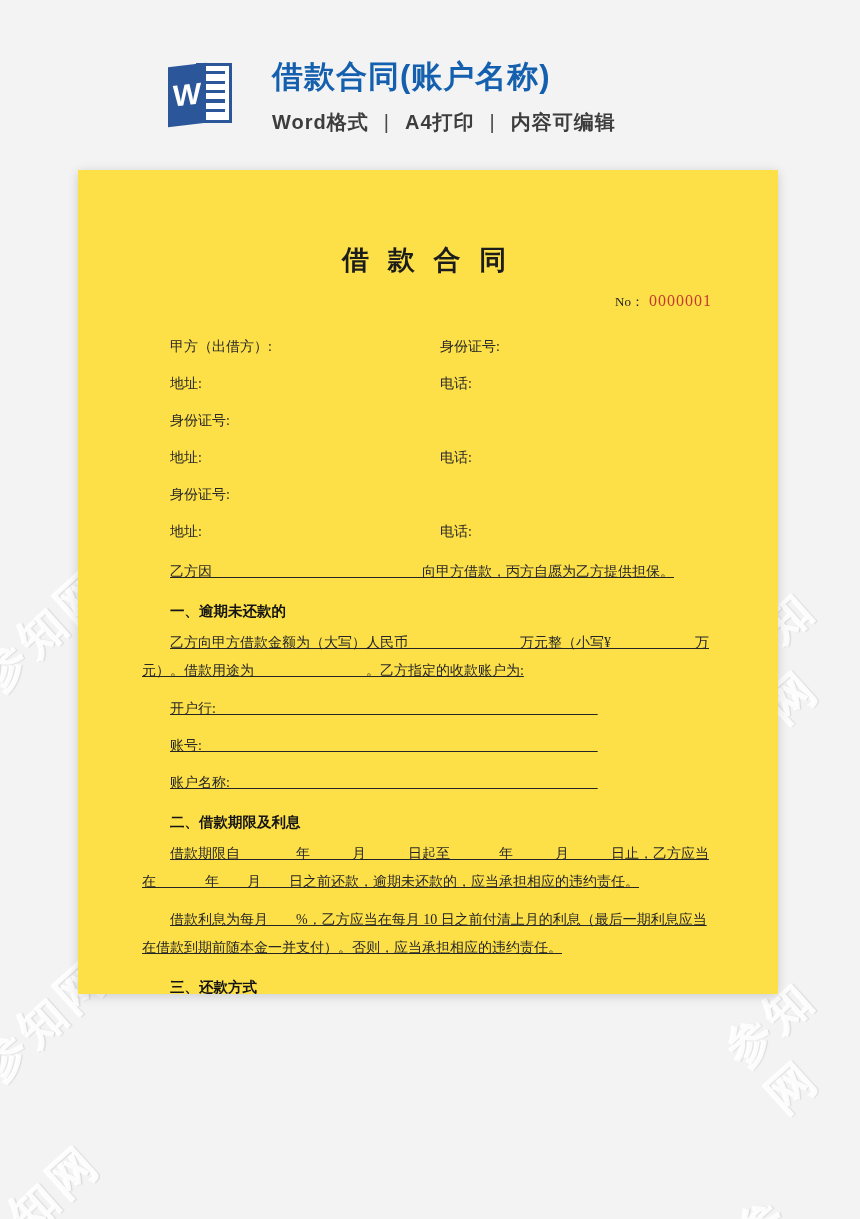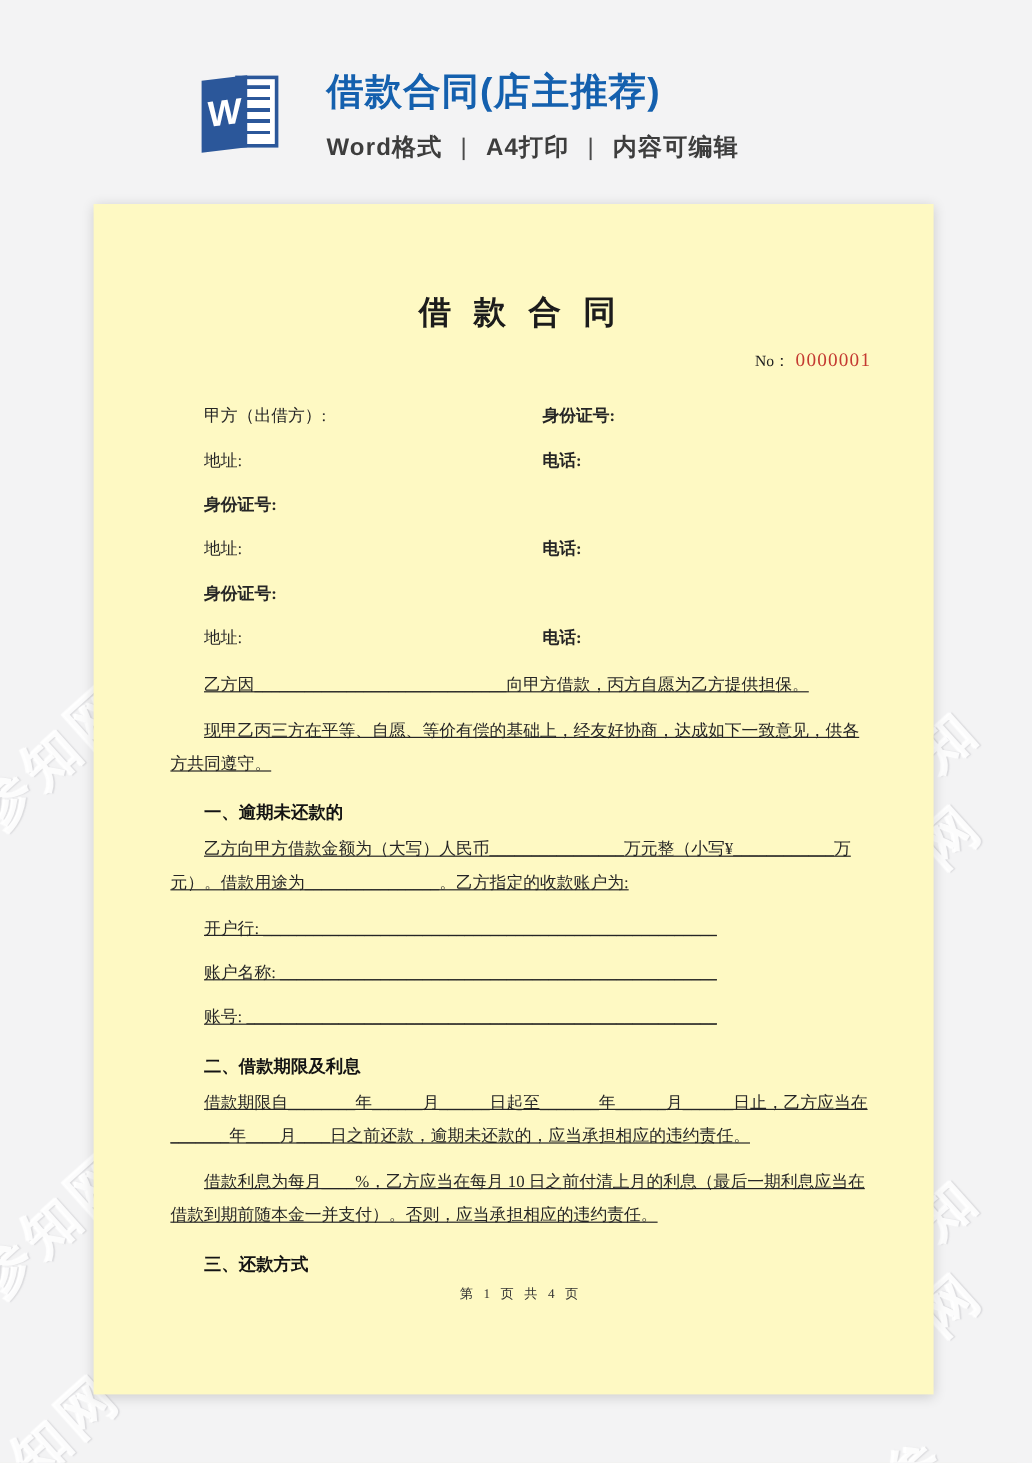--- a/index.html
+++ b/index.html
@@ -63,7 +63,7 @@
     </span>
   </div>
   <div class="header-text">
-    <h1 class="hdr-title">借款合同(店主推荐)</h1>
+    <h1 class="hdr-title">借款合同(账户名称)</h1>
     <div class="hdr-sub">
       <span>Word格式</span><span class="sep">|</span><span>A4打印</span><span class="sep">|</span><span>内容可编辑</span>
     </div>

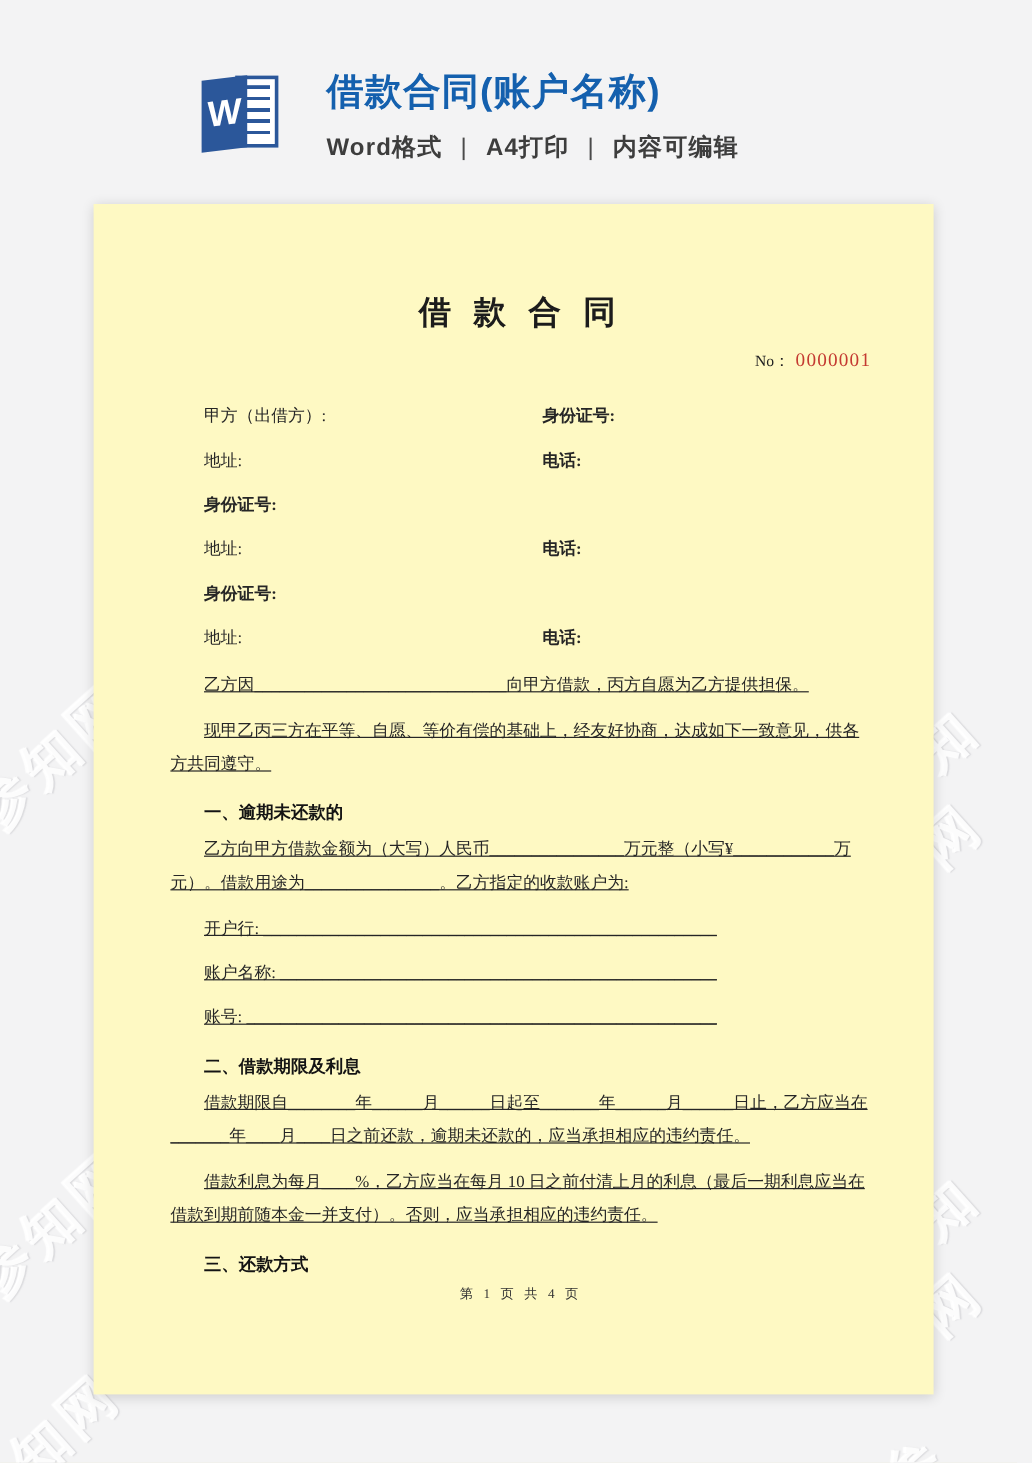--- a/index.html
+++ b/index.html
@@ -18,9 +18,9 @@
   .hdr-sub .sep{margin:0 15px;color:#4a4a4a;font-weight:normal;}
 
   
-  .page{position:absolute;left:78px;top:170px;width:700px;height:992px;background:#fef9c3;
+  .page{position:absolute;left:78px;top:170px;width:700px;height:824px;background:#fde047;
         box-shadow:0 2px 10px rgba(0,0,0,0.16);box-sizing:border-box;
-        padding:72px 52px 0 64px;overflow:hidden;
+        padding:72px 66px 0 64px;overflow:hidden;
         font-family:"Liberation Serif","DejaVu Serif",serif;color:#262626;font-size:14px;}
   .doc-title{margin:0;text-align:center;font-size:27px;font-weight:bold;letter-spacing:6px;color:#1c1c1c;}
   .doc-no{margin-top:14px;height:26px;text-align:right;}

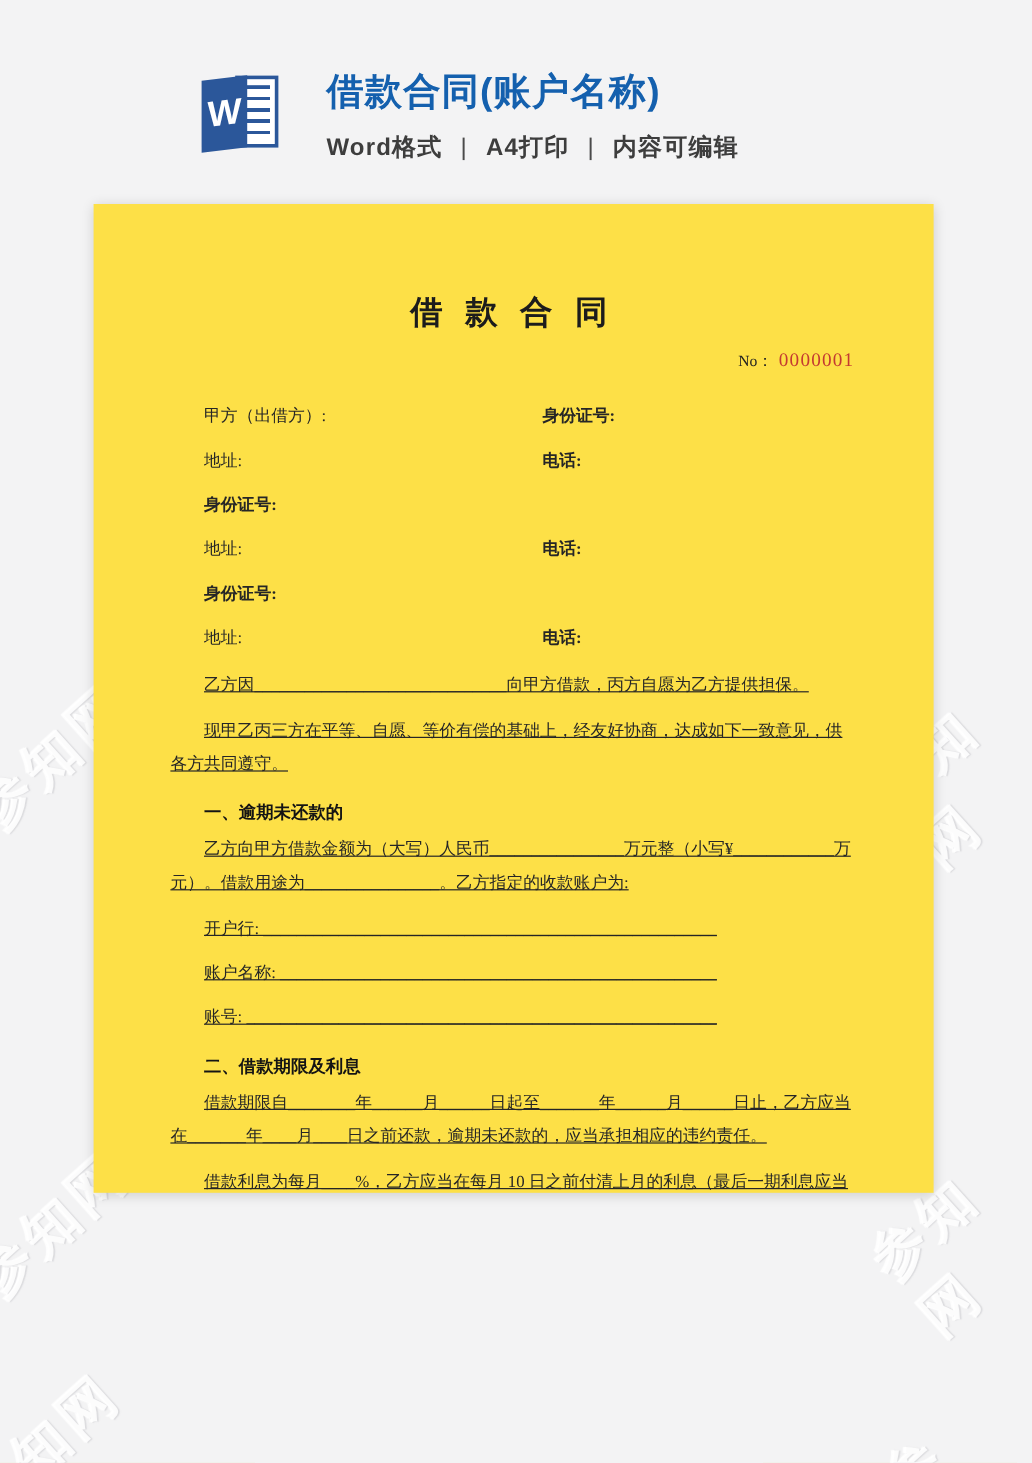--- a/index.html
+++ b/index.html
@@ -27,7 +27,7 @@
   .no-label{font-size:13px;color:#222;text-align:center;}
   .no-value{font-size:16px;color:#c43a31;margin-left:5px;letter-spacing:1px;}
   .fields{margin-top:10px;}
-  .field-row{display:flex;height:37px;align-items:center;padding-left:28px;gap:12px;}
+  .field-row{display:flex;height:37px;align-items:center;padding-left:28px;}
   .fr-left{width:270px;}
   .fr-right{flex:1;font-weight:bold;}
   .page p{margin:8px 0 10px;line-height:28px;text-indent:28px;text-decoration:underline;}

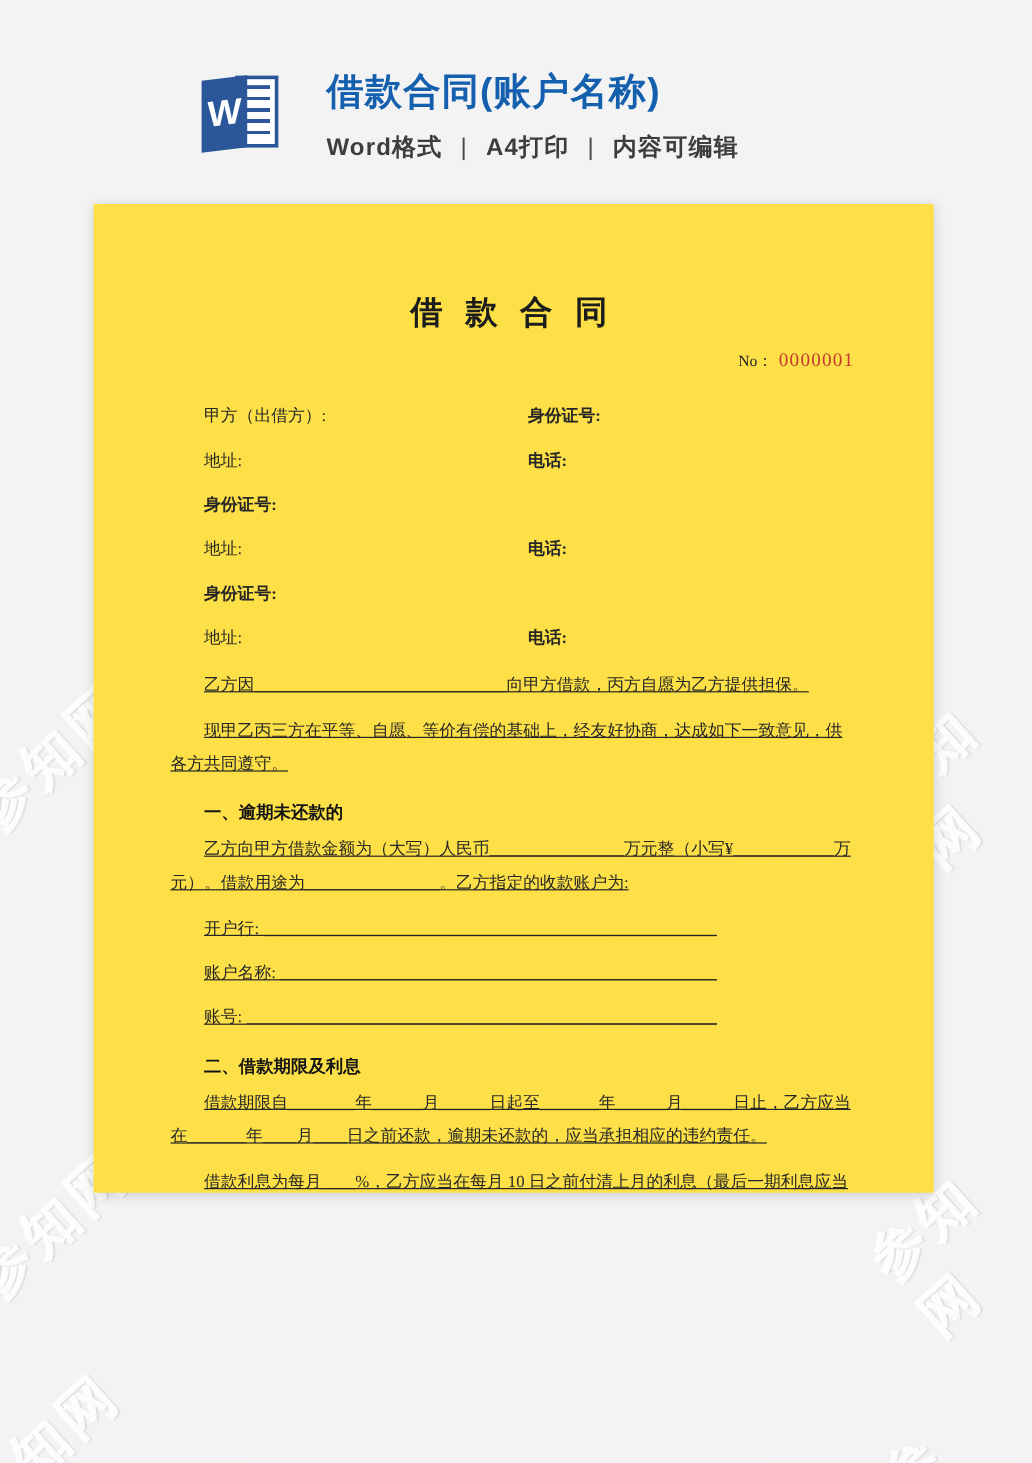--- a/index.html
+++ b/index.html
@@ -29,7 +29,7 @@
   .fields{margin-top:10px;}
   .field-row{display:flex;height:37px;align-items:center;padding-left:28px;}
   .fr-left{width:270px;}
-  .fr-right{flex:1;font-weight:bold;}
+  .fr-right{flex:1;}
   .page p{margin:8px 0 10px;line-height:28px;text-indent:28px;text-decoration:underline;}
   .page p.bank{margin:4px 0 9px;}
   .sec-title{margin:16px 0 8px;padding-left:28px;font-family:"Liberation Sans","DejaVu Sans",sans-serif;

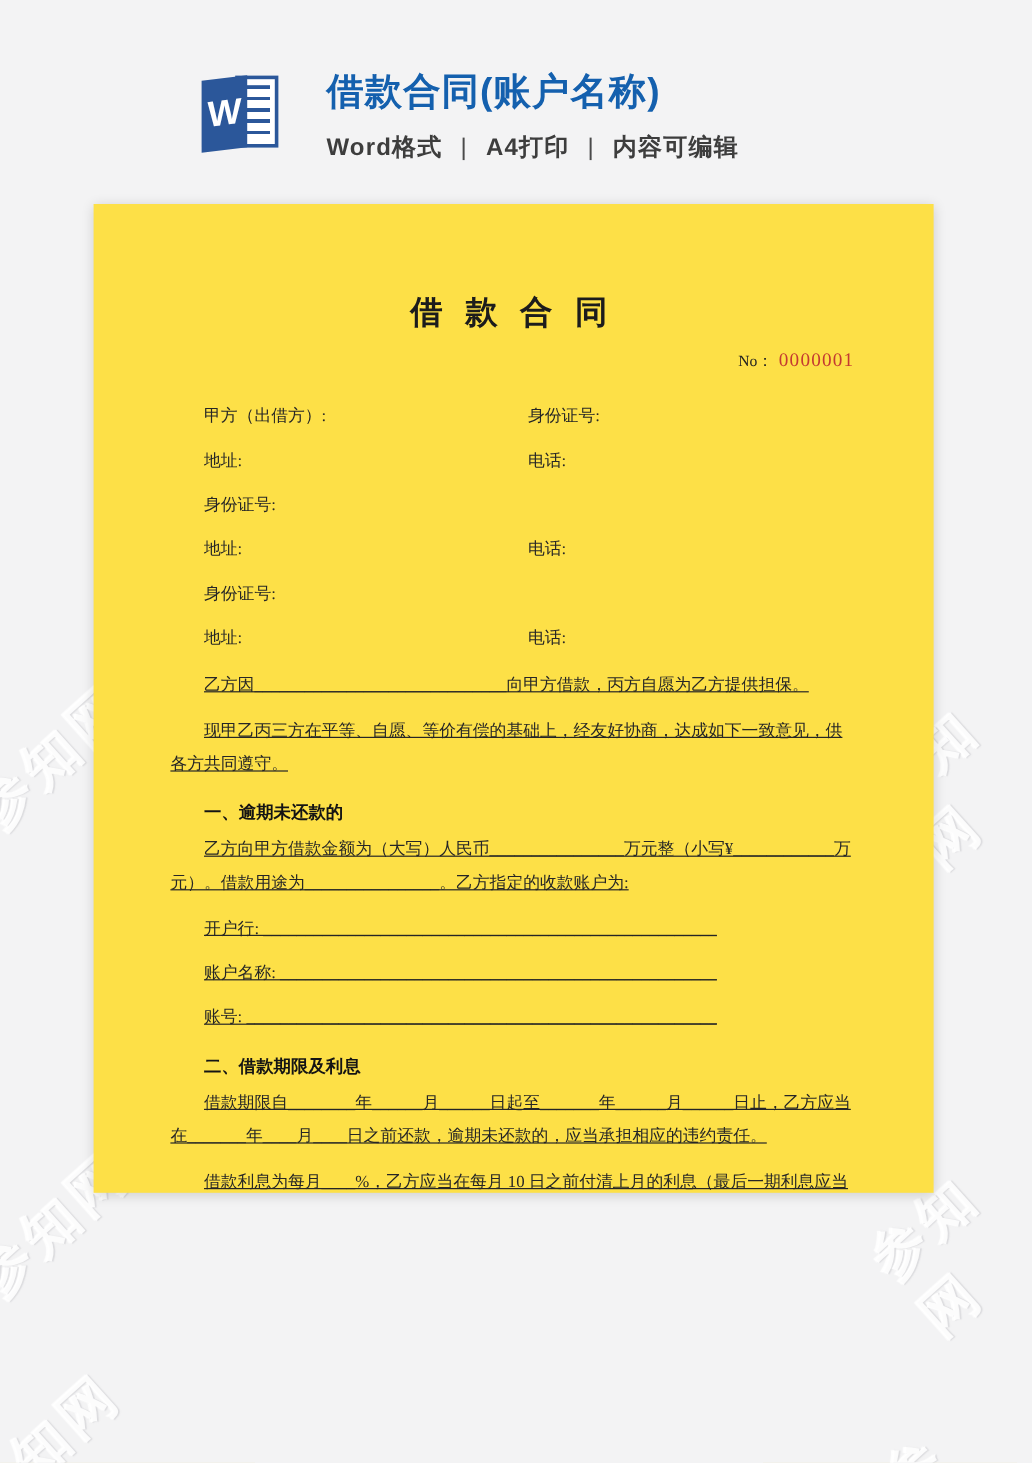--- a/index.html
+++ b/index.html
@@ -101,7 +101,6 @@
     </div>
 
     <p>乙方因______________________________向甲方借款，丙方自愿为乙方提供担保。</p>
-    <p>现甲乙丙三方在平等、自愿、等价有偿的基础上，经友好协商，达成如下一致意见，供各方共同遵守。</p>
 
     <h3 class="sec-title">一、逾期未还款的</h3>
     <p>乙方向甲方借款金额为（大写）人民币________________万元整（小写¥____________万元）。借款用途为________________。乙方指定的收款账户为:</p>

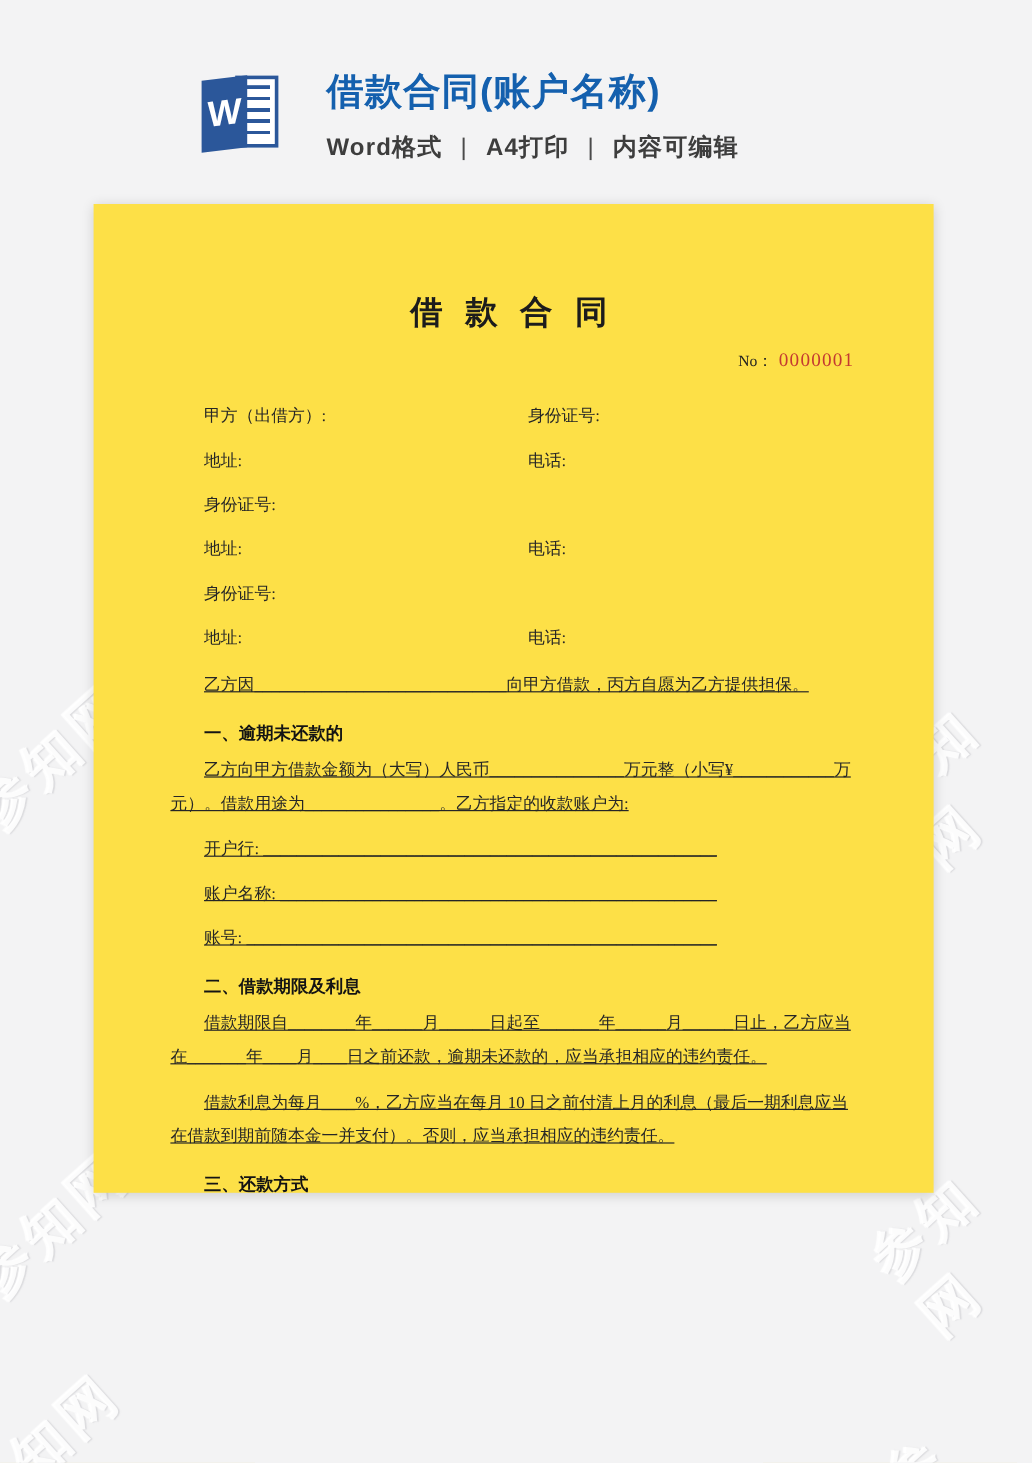--- a/index.html
+++ b/index.html
@@ -105,8 +105,8 @@
     <h3 class="sec-title">一、逾期未还款的</h3>
     <p>乙方向甲方借款金额为（大写）人民币________________万元整（小写¥____________万元）。借款用途为________________。乙方指定的收款账户为:</p>
     <p class="bank">开户行: ______________________________________________________</p>
+    <p class="bank">账号: ________________________________________________________</p>
     <p class="bank">账户名称: ____________________________________________________</p>
-    <p class="bank">账号: ________________________________________________________</p>
 
     <h3 class="sec-title">二、借款期限及利息</h3>
     <p>借款期限自________年______月______日起至_______年______月______日止，乙方应当在_______年____月____日之前还款，逾期未还款的，应当承担相应的违约责任。</p>

